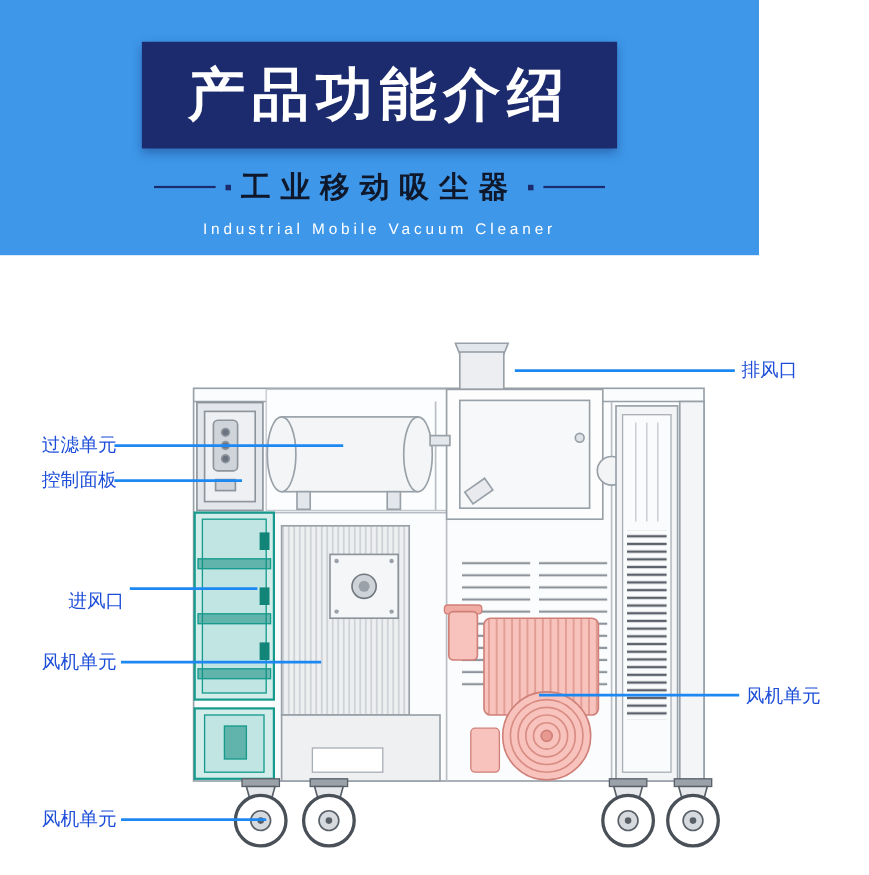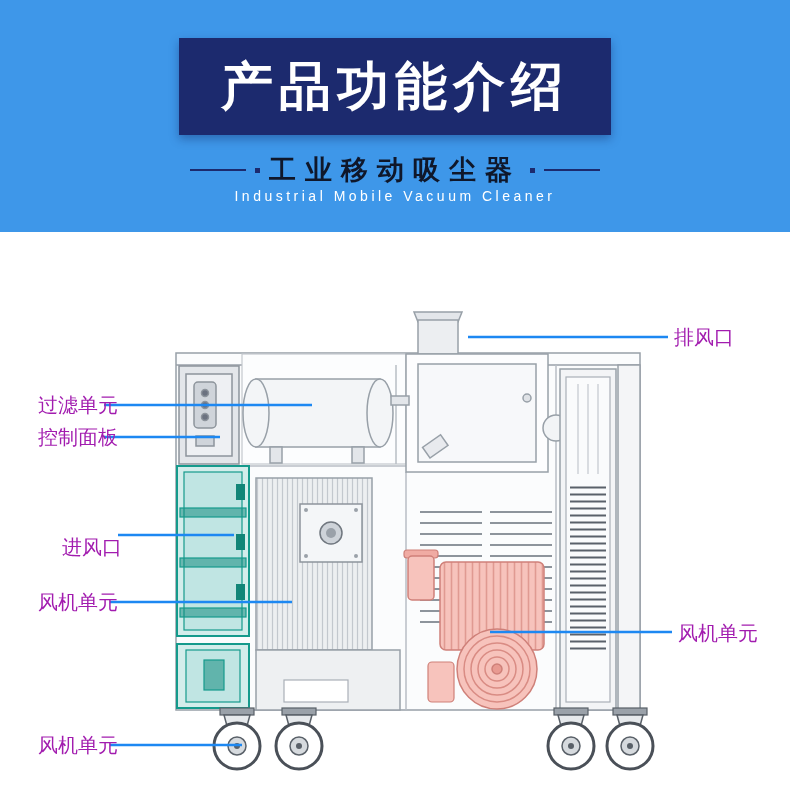--- a/index.html
+++ b/index.html
@@ -10,7 +10,7 @@
   }
   
   .banner{
-    position:absolute;top:0;left:0;width:790px;height:232px;
+    position:absolute;top:0;left:0;width:690px;height:232px;
     background:#3e97e9;
     display:flex;flex-direction:column;align-items:center;
   }

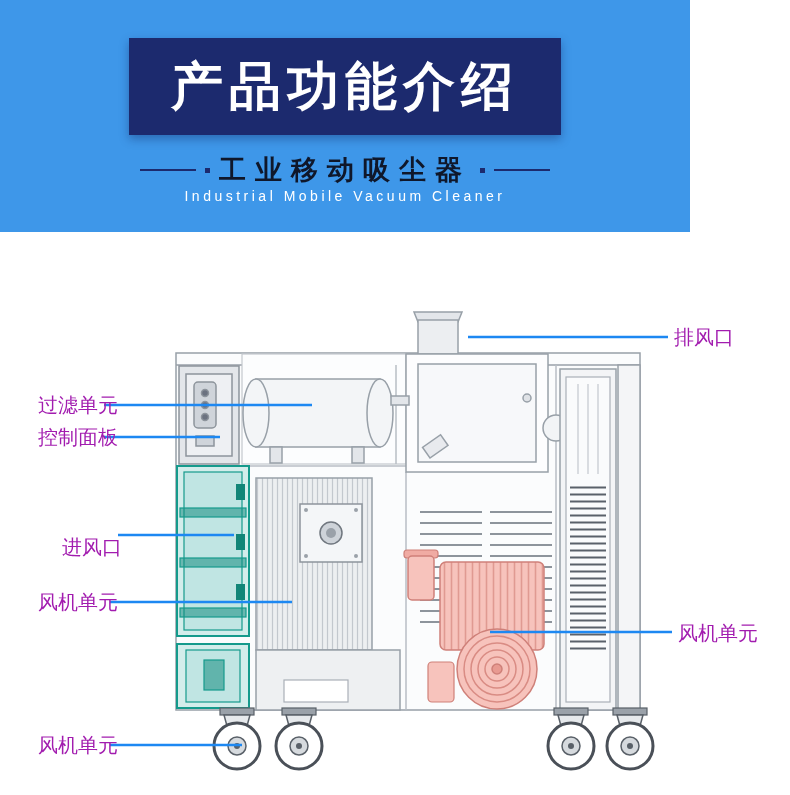--- a/index.html
+++ b/index.html
@@ -29,7 +29,7 @@
   .deco-sq{width:5px;height:5px;background:#1c2a6e;}
   .subtitle-cn{font-size:27px;font-weight:700;letter-spacing:9px;}
   .subtitle-en{
-    color:#ffffff;font-size:14px;letter-spacing:3.5px;font-weight:500;
+    margin-top:12px;color:#ffffff;font-size:14px;letter-spacing:3.5px;font-weight:500;
   }
   
   .diagram{position:absolute;top:232px;left:0;width:790px;height:563px;}

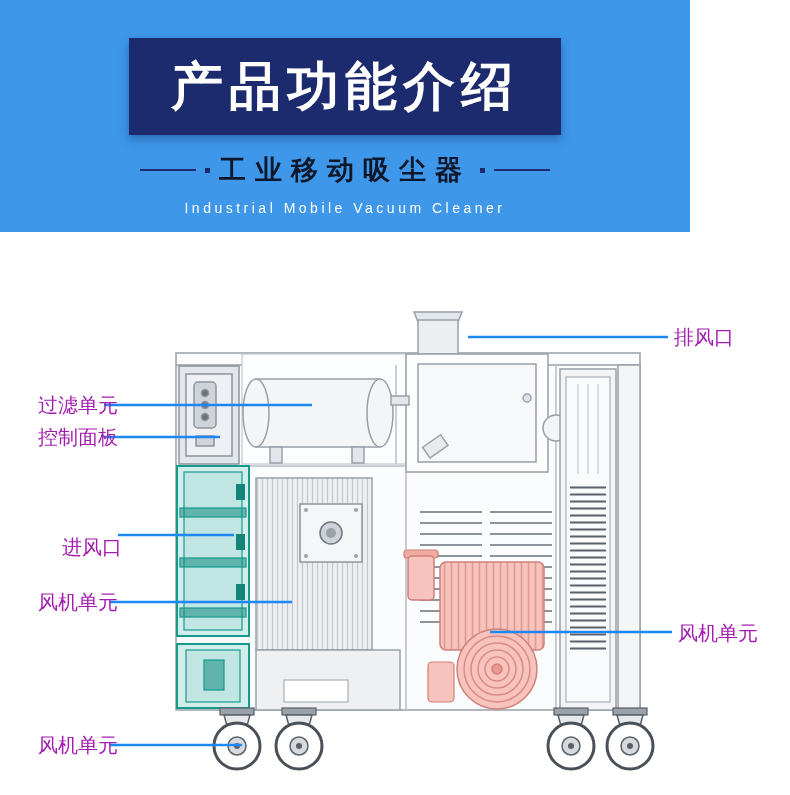--- a/index.html
+++ b/index.html
@@ -35,7 +35,7 @@
   .diagram{position:absolute;top:232px;left:0;width:790px;height:563px;}
   .diagram svg{position:absolute;top:0;left:0;}
   .callout{
-    position:absolute;font-size:20px;color:#a21caf;white-space:nowrap;line-height:22px;
+    position:absolute;font-size:17px;color:#1d4ed8;white-space:nowrap;line-height:22px;
   }
   .co-exhaust{left:674px;top:94px;}
   .co-backblow{left:38px;top:162px;}

